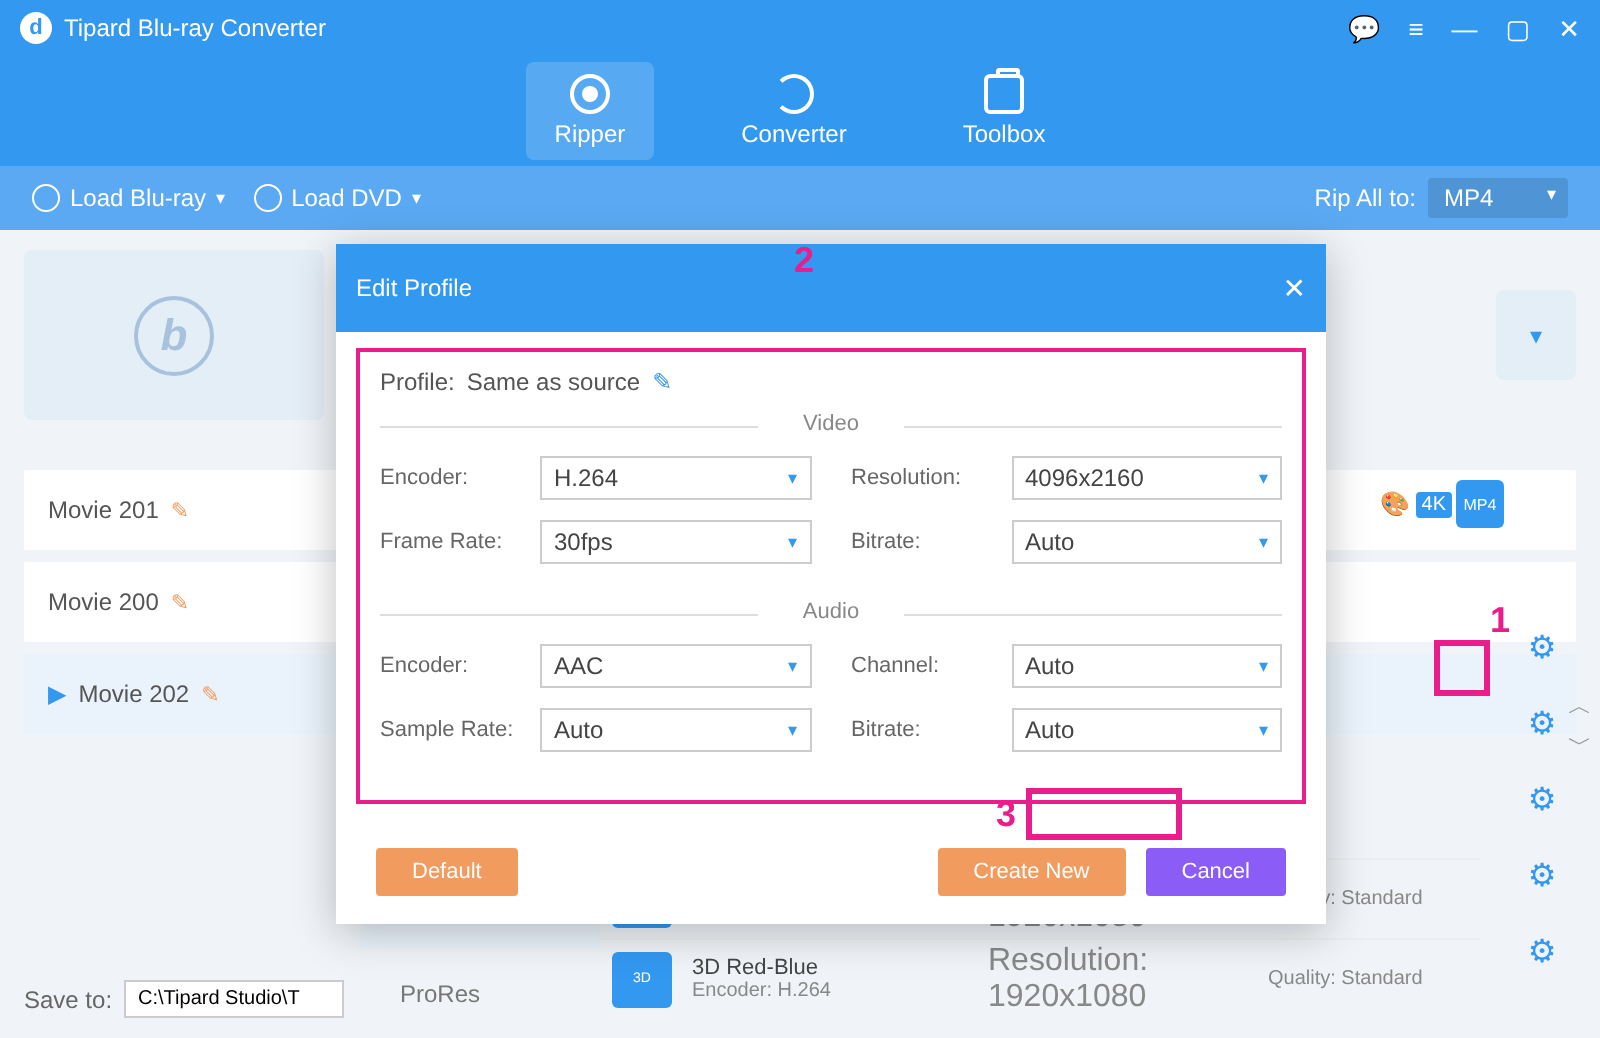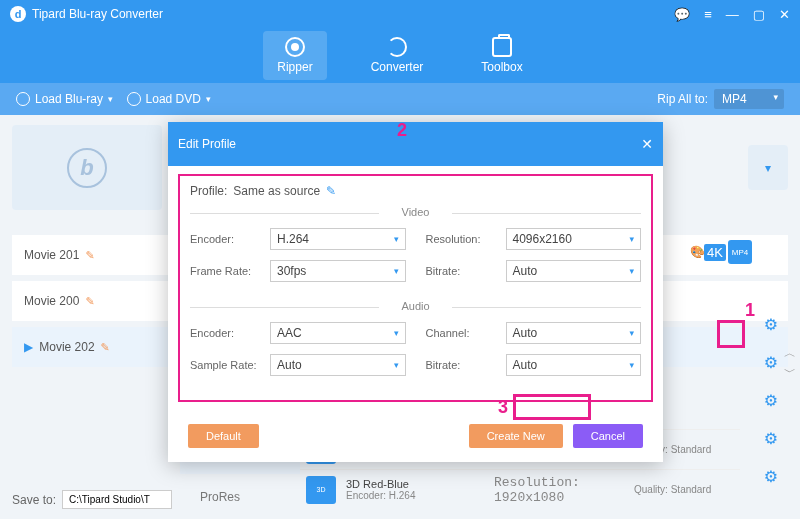--- a/index.html
+++ b/index.html
@@ -35,7 +35,7 @@
 .mrow .pen{color:#f29b5f;margin-left:6px;font-size:11px;cursor:pointer;}
 .mrow .play{color:#3398f0;margin-right:6px;}
 .fmtbadge{position:absolute;right:48px;top:125px;display:flex;align-items:center;}
-.fmtbadge .b4k{background:#3398f0;color:#fff;font-size:13px;padding:1px 3px;border-radius:2px;margin-right:2px;}
+.fmtbadge .b4k{background:#3398f0;color:#fff;font-size:10px;padding:1px 3px;border-radius:2px;margin-right:2px;}
 .fmtbadge .mp4{background:#3398f0;width:24px;height:24px;border-radius:3px;color:#fff;font-size:8px;display:flex;align-items:center;justify-content:center;}
 .palette{position:absolute;right:92px;top:130px;width:18px;height:18px;color:#f29b5f;}
 .sidefmt{position:absolute;left:180px;bottom:0;width:120px;height:90px;display:flex;flex-direction:column;}

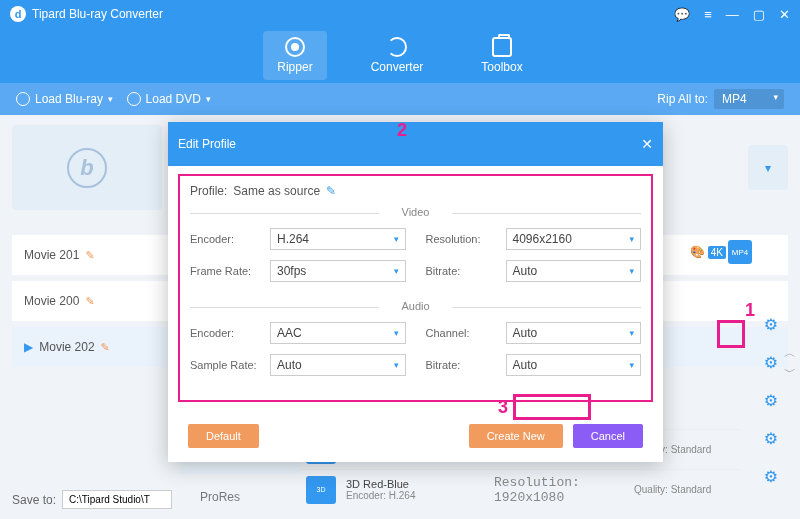--- a/index.html
+++ b/index.html
@@ -47,7 +47,7 @@
 .resrow .ri-main{flex:1;}
 .resrow .ri-title{font-size:11px;color:#444;}
 .resrow .ri-sub{font-size:10px;color:#888;}
-.resrow .ri-res{font-size:13px;color:#888;width:130px;font-family:Liberation Mono, monospace;}
+.resrow .ri-res{font-size:16px;color:#888;width:130px;}
 .resrow .ri-q{font-size:10px;color:#888;width:100px;}
 .gearcol{position:absolute;right:20px;top:200px;display:flex;flex-direction:column;gap:20px;}
 .gearcol .gear{width:18px;height:18px;color:#3398f0;cursor:pointer;font-size:16px;display:flex;align-items:center;justify-content:center;}

